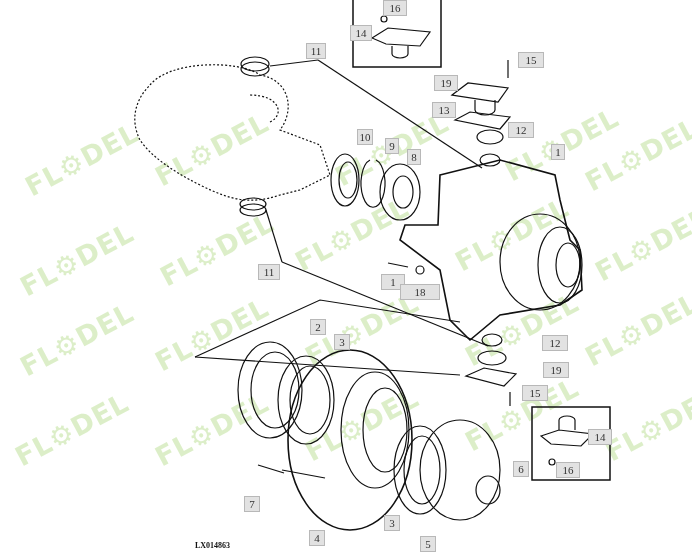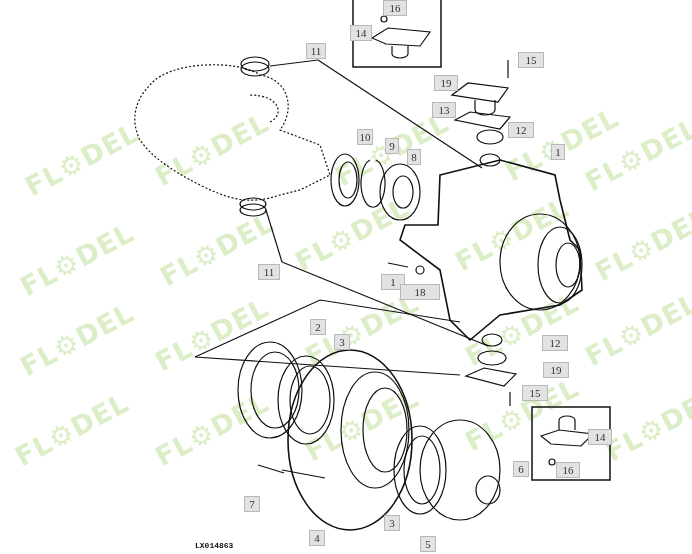--- a/index.html
+++ b/index.html
@@ -19,7 +19,7 @@
   }
   .fig-id {
     position:absolute; left:148px; top:541px; font-size:8px; font-weight:bold;
-    color:#111; font-family:Liberation Mono, monospace;padding-left:47px;
+    color:#111; font-family:Liberation Serif, serif;padding-left:47px;
   }
 </style>
 </head>

